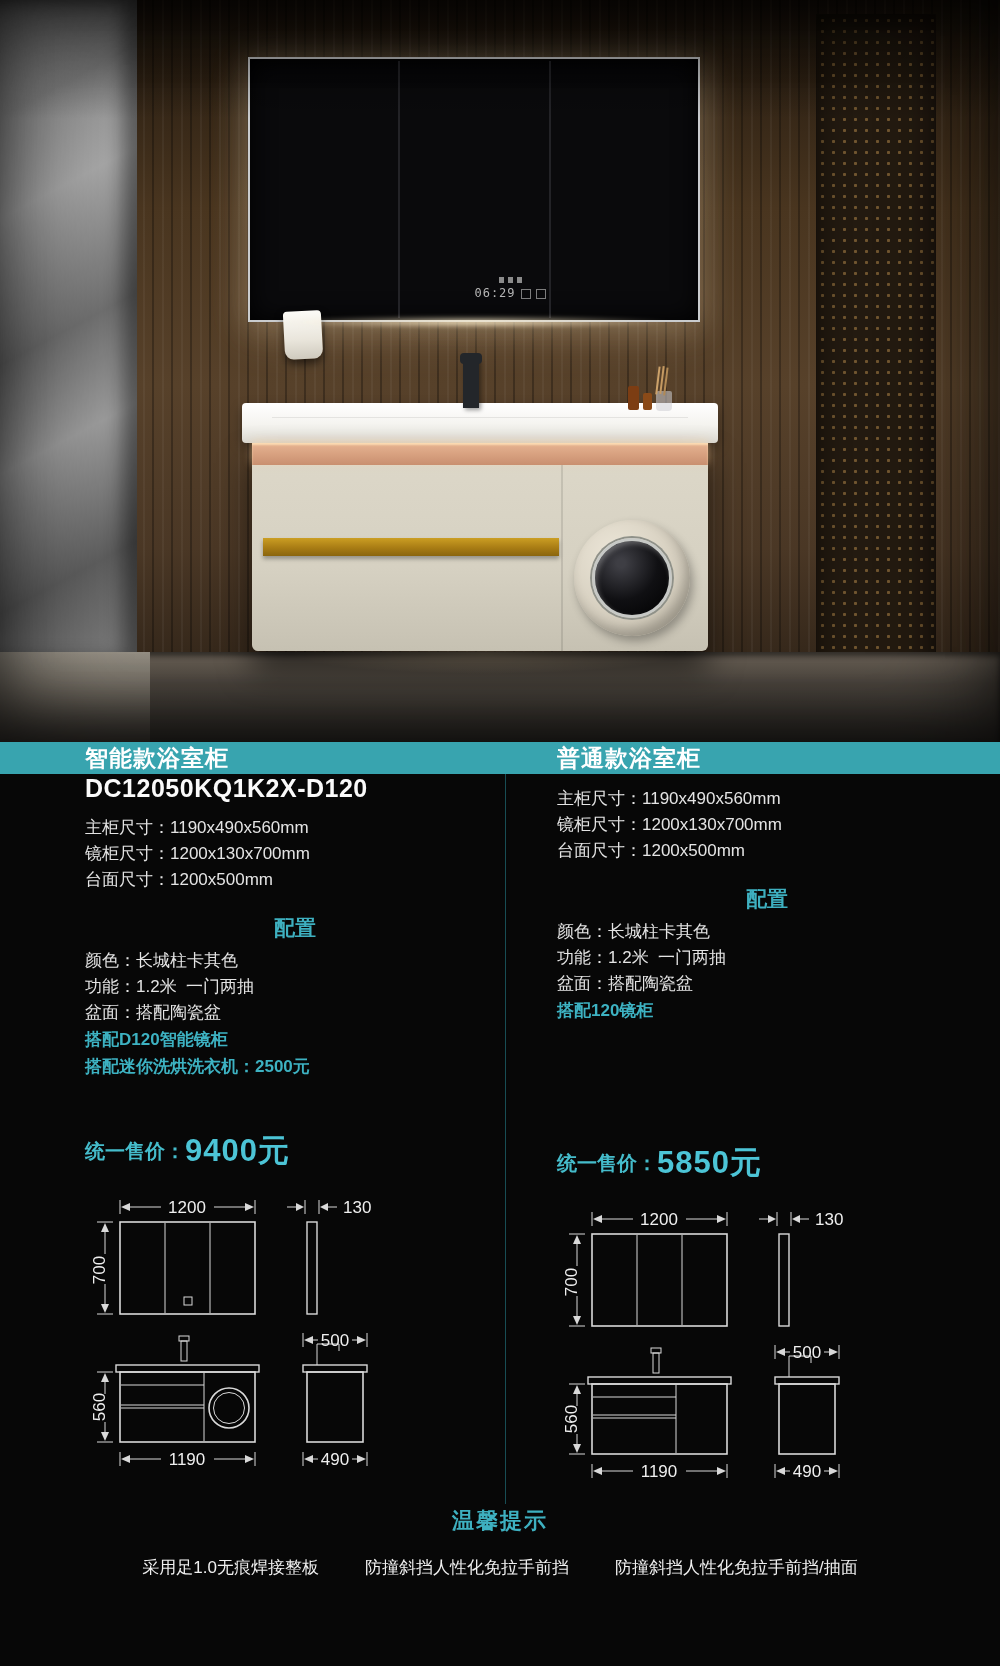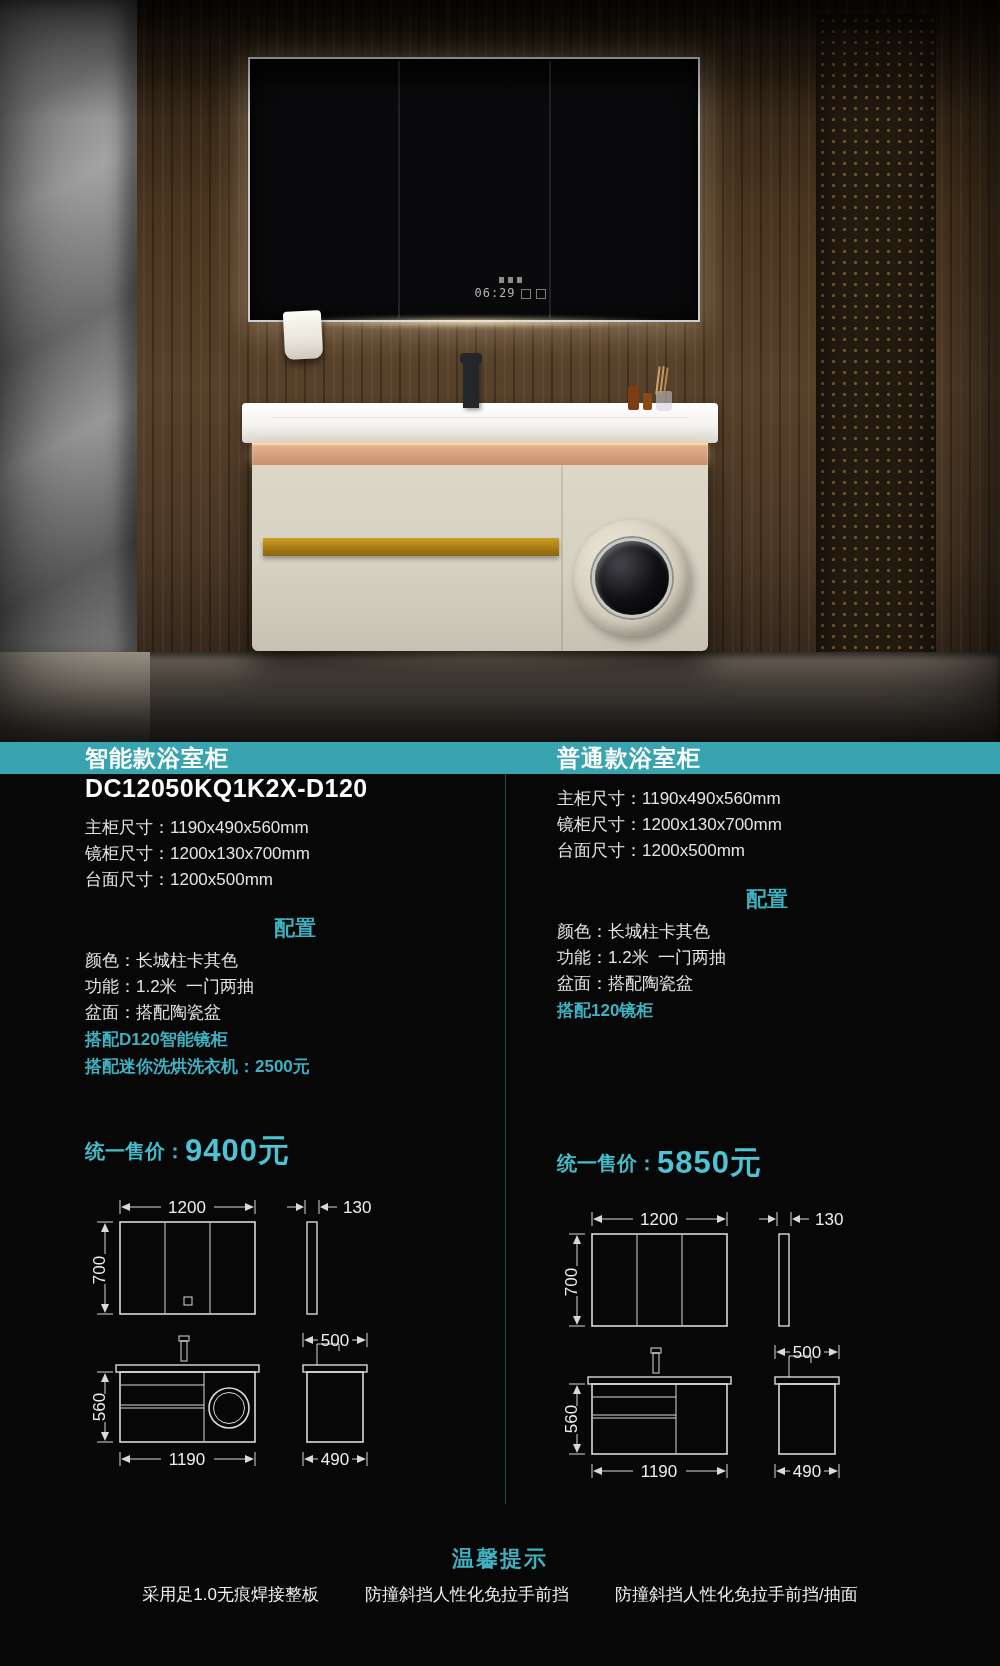--- a/index.html
+++ b/index.html
@@ -111,7 +111,7 @@
   .dg text{fill:#efefef;font-size:17px;font-family:"Liberation Sans","DejaVu Sans",sans-serif;}
 
   
-  .tips{position:absolute;left:0;top:770px;width:100%;text-align:center;}
+  .tips{position:absolute;left:0;top:732px;width:100%;text-align:center;}
   .tips-heading{font-size:22px;font-weight:bold;color:#3eb0c0;letter-spacing:2px;}
   .tips-items{margin-top:9px;display:flex;justify-content:center;gap:46px;align-items:center;}
   .tips-item{font-size:17px;color:#f0f0f0;}

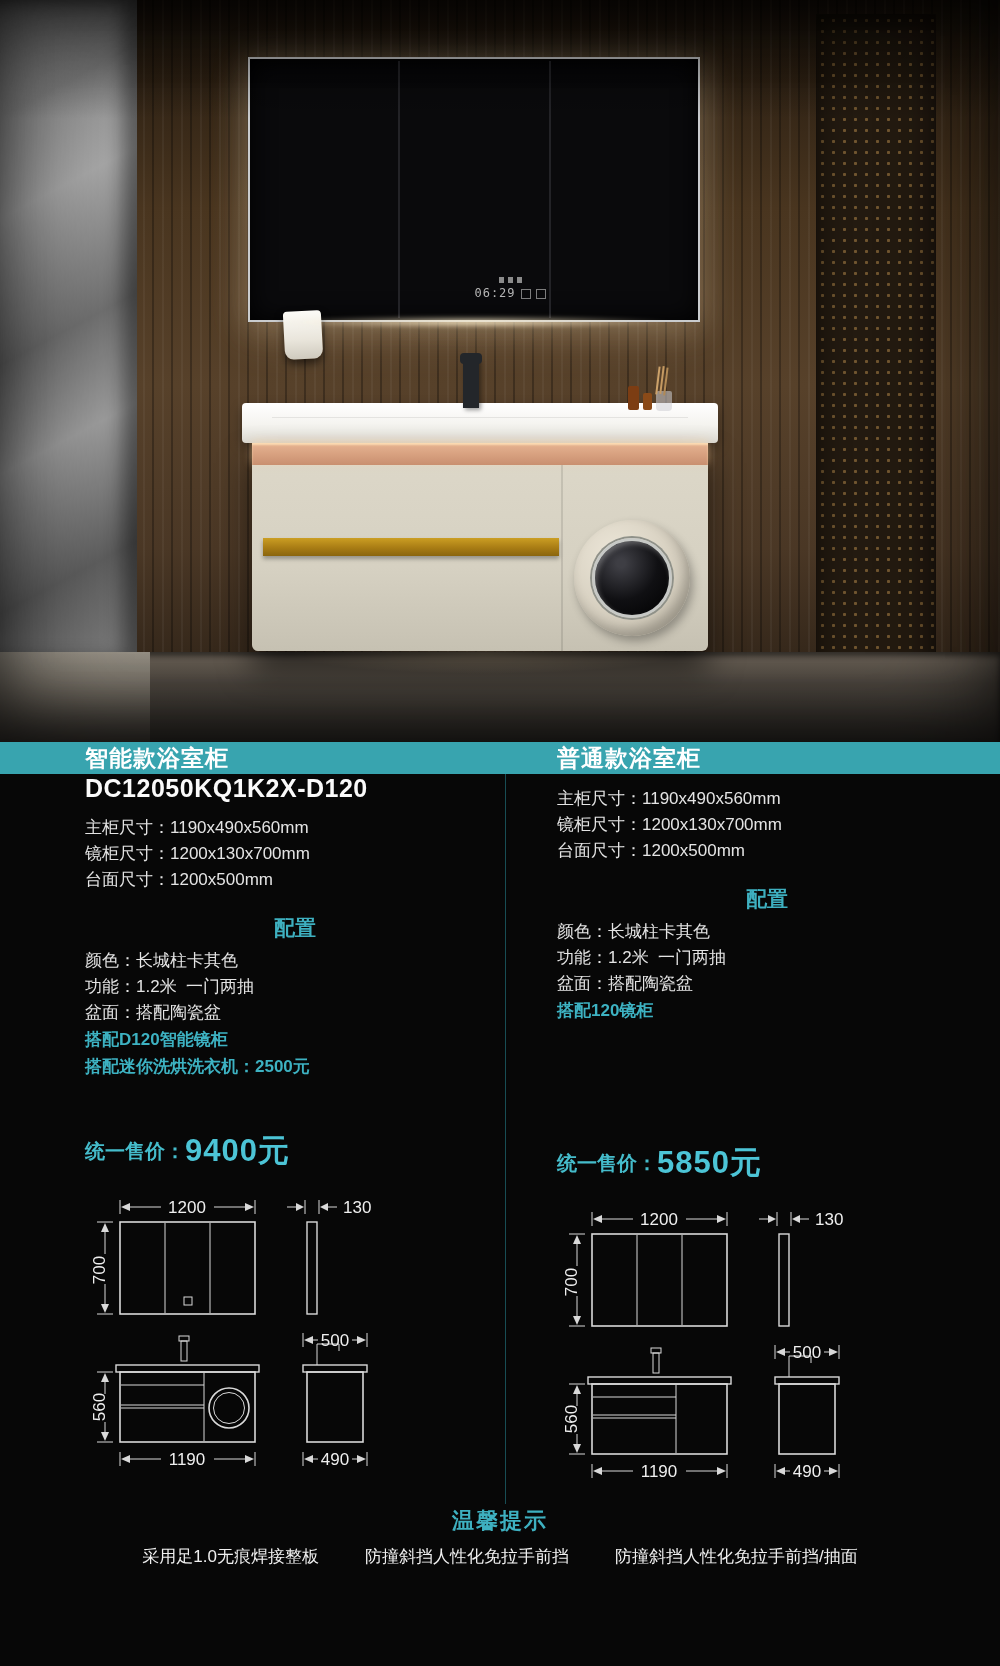--- a/index.html
+++ b/index.html
@@ -113,7 +113,7 @@
   
   .tips{position:absolute;left:0;top:732px;width:100%;text-align:center;}
   .tips-heading{font-size:22px;font-weight:bold;color:#3eb0c0;letter-spacing:2px;}
-  .tips-items{margin-top:9px;display:flex;justify-content:center;gap:46px;align-items:center;}
+  .tips-items{margin-top:20px;display:flex;justify-content:center;gap:46px;align-items:center;}
   .tips-item{font-size:17px;color:#f0f0f0;}
 </style>
 </head>

